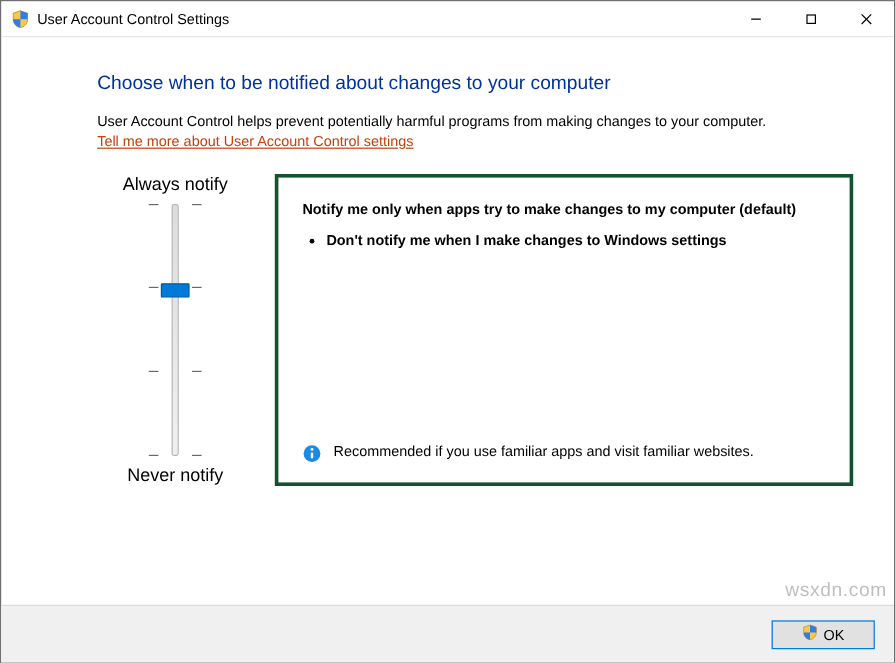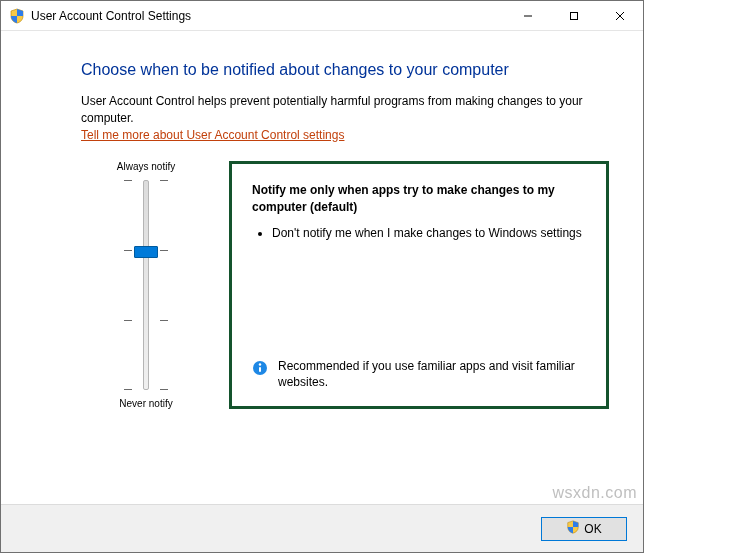--- a/index.html
+++ b/index.html
@@ -10,7 +10,7 @@
     background: #fff;
   }
   .window {
-    width: 644px; height: 553px;
+    width: 746px; height: 553px;
     border: 1px solid #707070;
     box-sizing: border-box;
     display: flex; flex-direction: column;

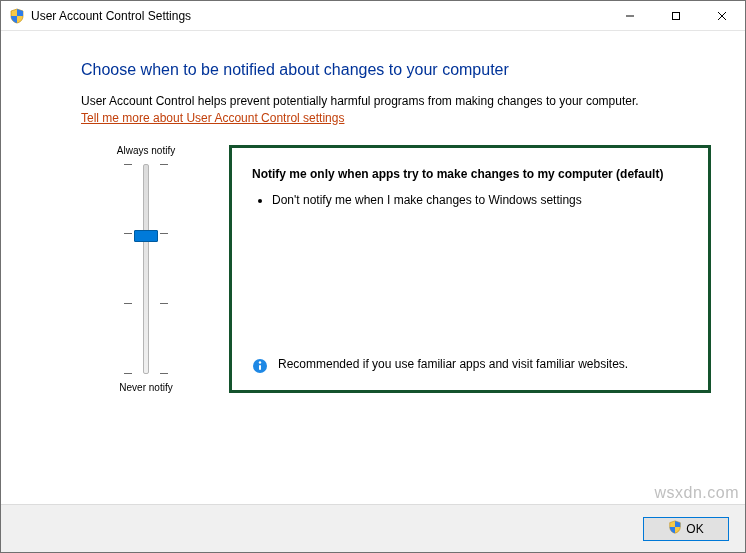--- a/index.html
+++ b/index.html
@@ -70,7 +70,7 @@
     display: flex; flex-direction: column; align-items: center;
   }
   .slider-label-top, .slider-label-bottom {
-    font-size: 10px; text-align: center;
+    font-size: 15px; text-align: center;
     margin: 0 0 8px 0;
   }
   .slider-label-bottom { margin: 8px 0 0 0; }

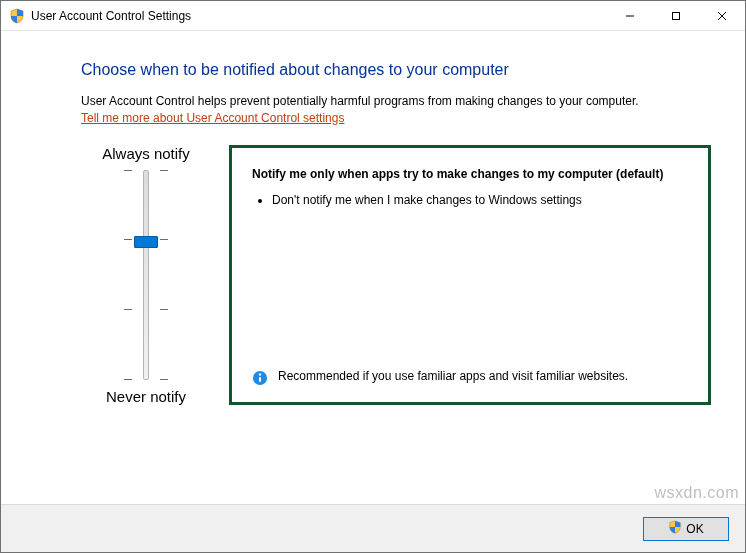--- a/index.html
+++ b/index.html
@@ -127,7 +127,7 @@
     margin-bottom: 10px;
     line-height: 1.35;
   }
-  .bullet-list { margin: 0 0 0 20px; padding: 0; }
+  .bullet-list { margin: 0 0 0 20px; padding: 0; font-weight: bold; }
   .bullet-list li { margin-bottom: 6px; line-height: 1.35; }
 
   .recommend {

